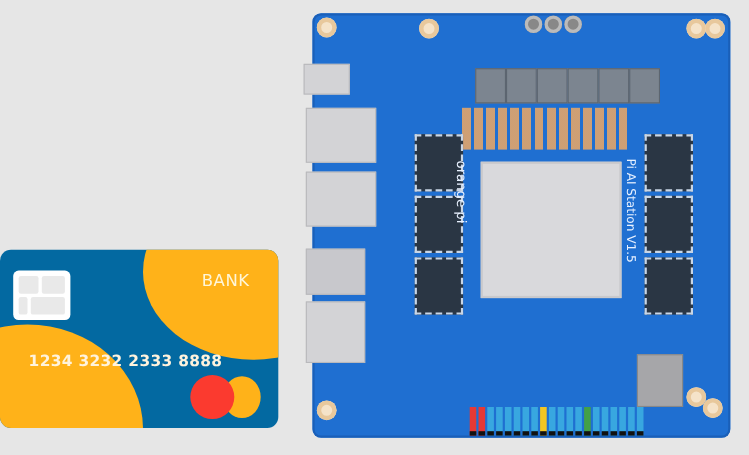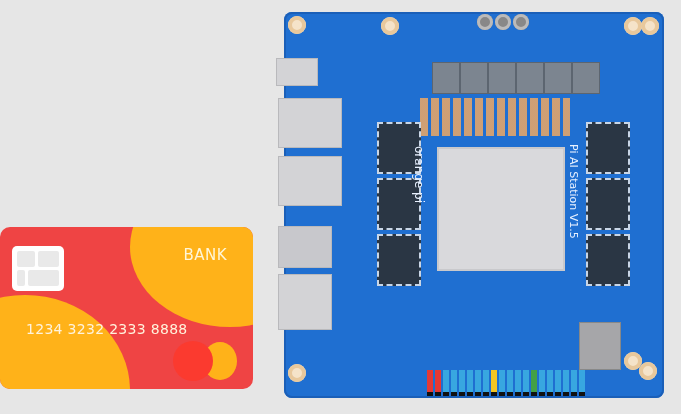--- a/index.html
+++ b/index.html
@@ -4,7 +4,7 @@
 <style>
   html,body{margin:0;padding:0;}
   body{width:681px;height:414px;background:#e6e6e6;position:relative;overflow:hidden;font-family:"DejaVu Sans",sans-serif;}
-  .card{position:absolute;left:0;top:227px;width:253px;height:162px;border-radius:10px;background:#ef4444;overflow:hidden;}
+  .card{position:absolute;left:0;top:227px;width:253px;height:162px;border-radius:10px;background:#0369a1;overflow:hidden;}
   .card .blob1{position:absolute;left:130px;top:-60px;width:200px;height:160px;border-radius:50%;background:#ffb219;}
   .card .blob2{position:absolute;left:-80px;top:68px;width:210px;height:190px;border-radius:50%;background:#ffb219;}
   .chip{position:absolute;left:12px;top:19px;width:52px;height:45px;background:#fff;border-radius:5px;}

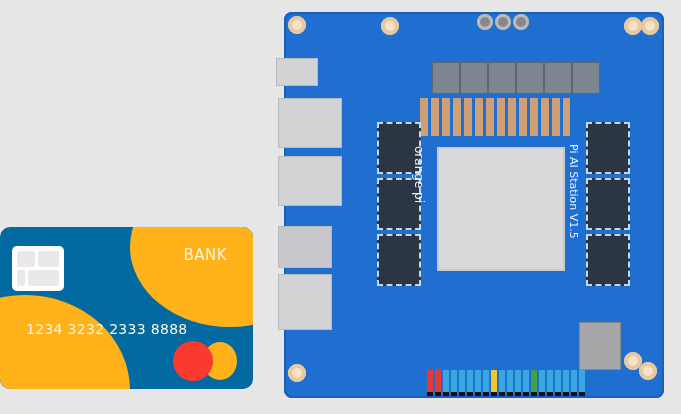--- a/index.html
+++ b/index.html
@@ -10,7 +10,7 @@
   .chip{position:absolute;left:12px;top:19px;width:52px;height:45px;background:#fff;border-radius:5px;}
   .chip i{position:absolute;background:#e9e9e9;border-radius:2px;}
   .bank{position:absolute;right:26px;top:19px;color:#fff6d8;font-size:15px;letter-spacing:.5px;}
-  .num{position:absolute;left:26px;top:94px;color:#fff3dd;font-size:14px;letter-spacing:.3px;}
+  .num{position:absolute;left:26px;top:94px;color:#fff3dd;font-size:14px;letter-spacing:.3px;font-weight:bold;}
   .mc-red{position:absolute;left:173px;top:114px;width:40px;height:40px;border-radius:50%;background:#fb3a2f;}
   .mc-yel{position:absolute;left:203px;top:115px;width:34px;height:38px;border-radius:50%;background:#ffb219;}
 

